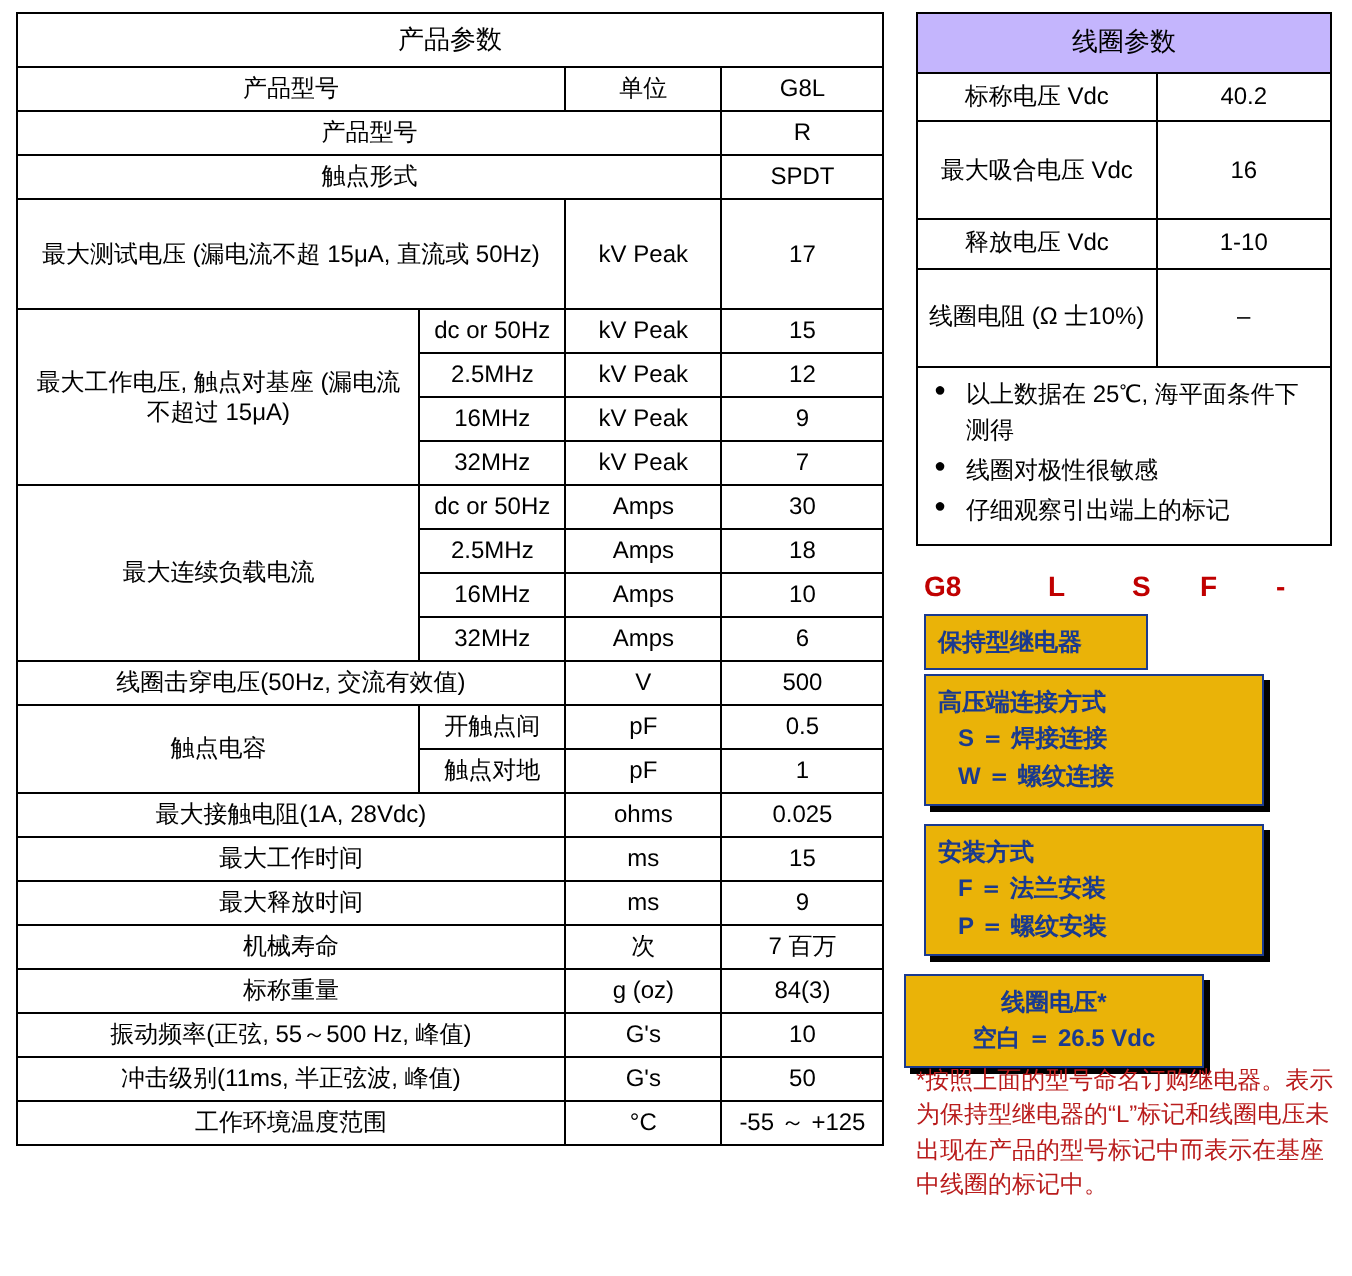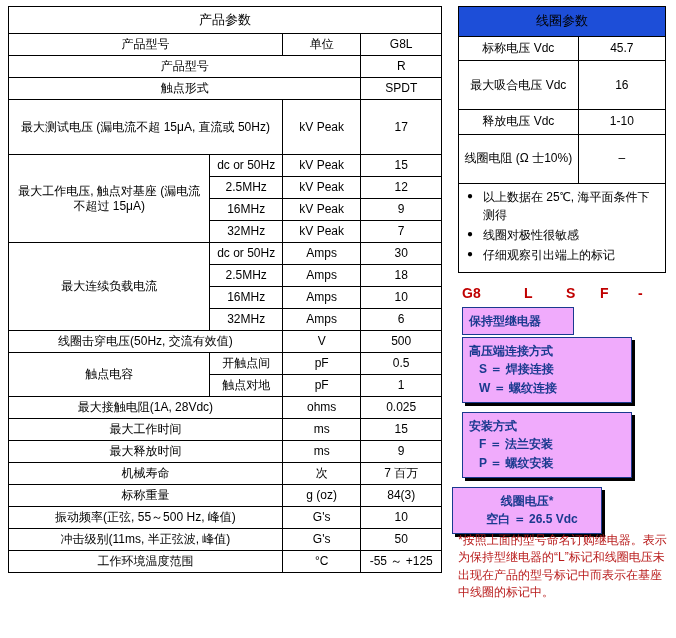--- a/index.html
+++ b/index.html
@@ -70,7 +70,7 @@
     line-height: 1.3;
   }
   .coil-table .title-cell {
-    background: #1d4ed8;
+    background: #c4b5fd;
     font-size: 13px;
     padding: 6px 4px;
   }

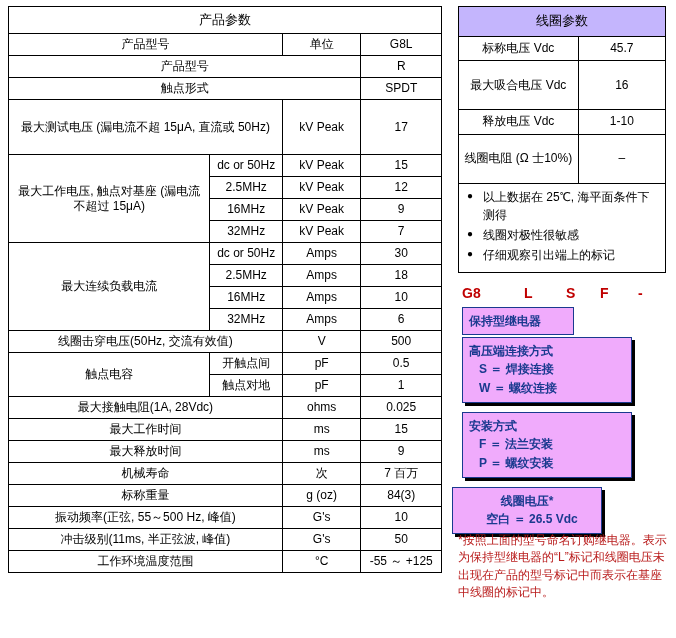--- a/index.html
+++ b/index.html
@@ -336,7 +336,7 @@
       </tr>
       <tr>
         <td>标称电压 Vdc</td>
-        <td>45.7</td>
+        <td>40.2</td>
       </tr>
       <tr>
         <td style="height:40px">最大吸合电压 Vdc</td>

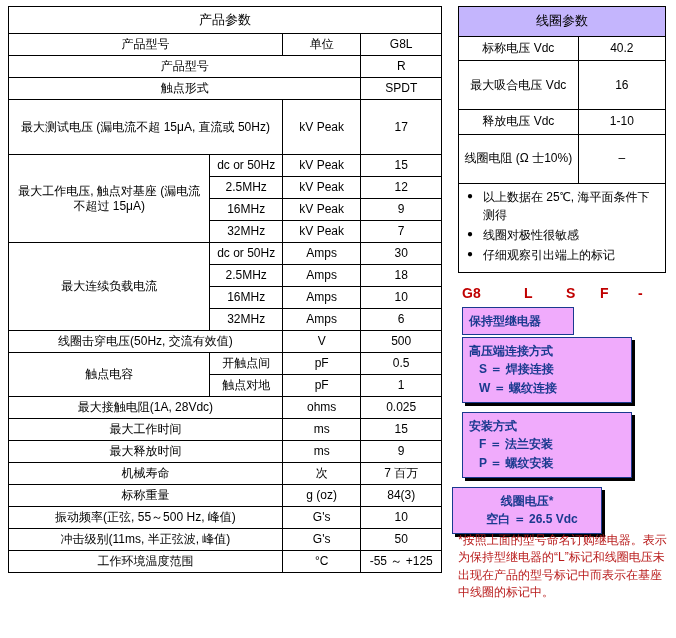--- a/index.html
+++ b/index.html
@@ -133,7 +133,7 @@
     position: absolute;
     box-sizing: border-box;
     border: 1px solid #1a3a8f;
-    background: #f0abfc;
+    background: #eab308;
     padding: 4px 6px;
   }
   .legend-box .lb-head {

